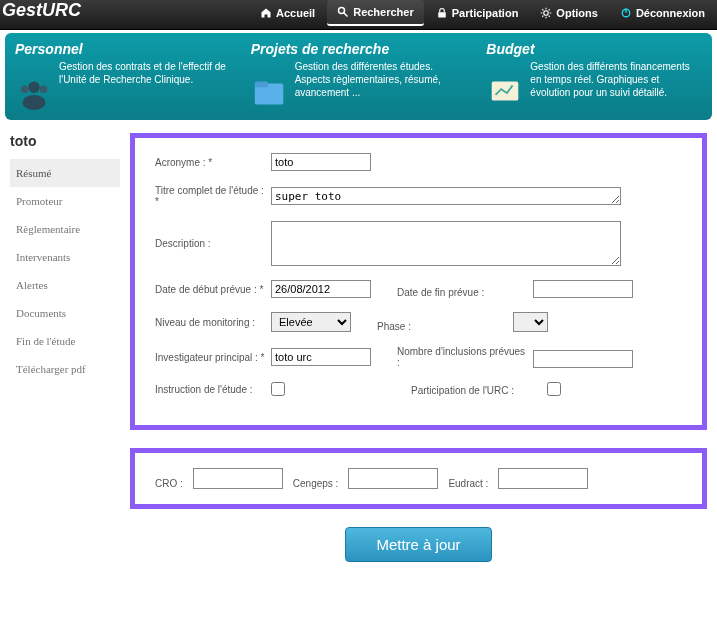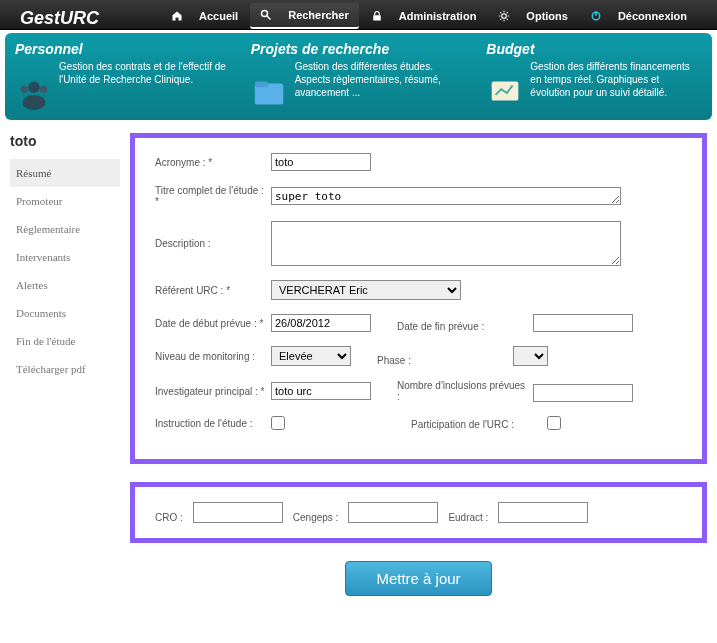--- a/index.html
+++ b/index.html
@@ -4,7 +4,7 @@
 <style>
 * { box-sizing: border-box; margin: 0; padding: 0; }
 body { font-family: Arial, sans-serif; font-size: 12px; color: #333; background: #fff; width: 717px; }
-.topbar { background: linear-gradient(#3a3a3a, #1a1a1a); height: 30px; display: flex; align-items: flex-end; padding: 0 20px; border-bottom: 1px solid #000; }
+.topbar { background: linear-gradient(#3a3a3a, #1a1a1a); height: 30px; display: flex; align-items: flex-start; padding: 0 2px; border-bottom: 1px solid #000; }
 .logo { color: #fff; font-size: 18px; font-weight: bold; font-style: italic; margin-right: auto; }
 .topnav { display: flex; gap: 2px; }
 .topnav-item { color: #fff; font-size: 11px; font-weight: bold; padding: 6px 10px; display: flex; align-items: center; gap: 16px; cursor: pointer; border-radius: 3px; }

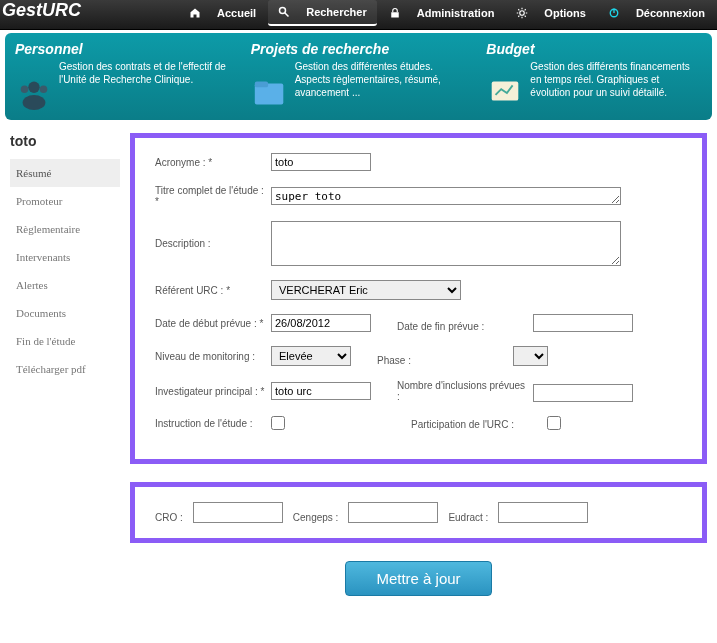--- a/index.html
+++ b/index.html
@@ -7,7 +7,7 @@
 .topbar { background: linear-gradient(#3a3a3a, #1a1a1a); height: 30px; display: flex; align-items: flex-start; padding: 0 2px; border-bottom: 1px solid #000; }
 .logo { color: #fff; font-size: 18px; font-weight: bold; font-style: italic; margin-right: auto; }
 .topnav { display: flex; gap: 2px; }
-.topnav-item { color: #fff; font-size: 11px; font-weight: bold; padding: 6px 10px; display: flex; align-items: center; gap: 16px; cursor: pointer; border-radius: 3px; }
+.topnav-item { color: #fff; font-size: 11px; font-weight: bold; padding: 6px 10px; display: flex; align-items: center; gap: 4px; cursor: pointer; border-radius: 3px; }
 .topnav-item.active { background: rgba(255,255,255,0.08); border-bottom: 2px solid #fff; }
 .topnav-item .ico { width: 12px; height: 12px; display: inline-block; }
 .banner { background: linear-gradient(#0d9ba8, #0a7d88); display: flex; padding: 8px 10px; gap: 20px; border-radius: 6px; margin: 3px 5px; }

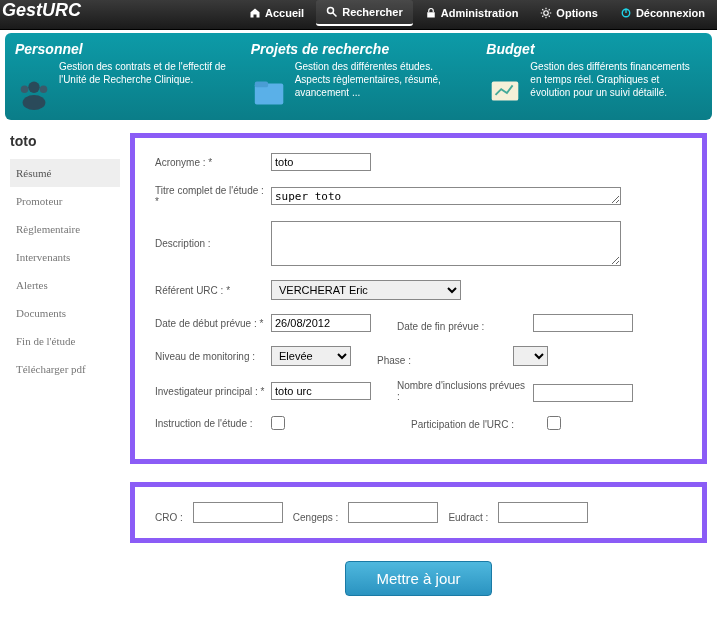--- a/index.html
+++ b/index.html
@@ -65,7 +65,7 @@
             <rect x="3" y="7" width="10" height="7" fill="#fff"></rect>
             <path d="M5 7V5a3 3 0 016 0v2" fill="none" stroke="#fff" stroke-width="1.5"></path>
           </svg></span>
-        <span>Administration</span>
+        <span>Participation</span>
       </div>
     <div class="topnav-item">
         <span class="ico"><svg viewBox="0 0 16 16">

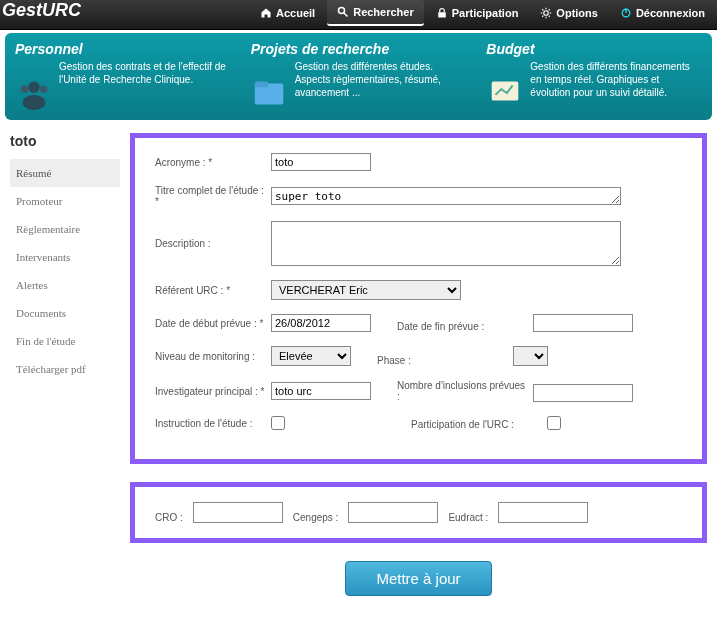--- a/index.html
+++ b/index.html
@@ -154,10 +154,6 @@
         <textarea class="tall" style=""></textarea>
       </div>
       <div class="form-row">
-        <label>Référent URC : *</label>
-        <select class="wide"><option>VERCHERAT Eric</option></select>
-      </div>
-      <div class="form-row">
         <label>Date de début prévue : *</label>
         <input type="text" class="sm" value="26/08/2012" style="">
         <div class="second-group">

